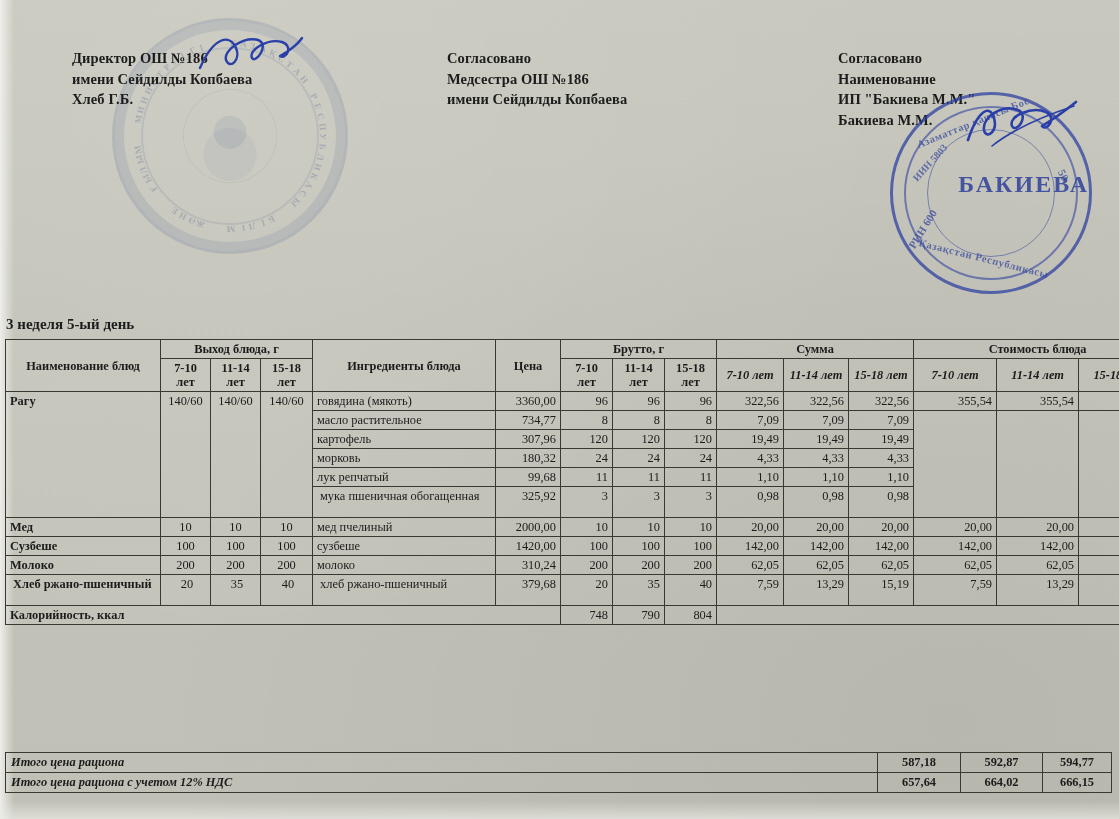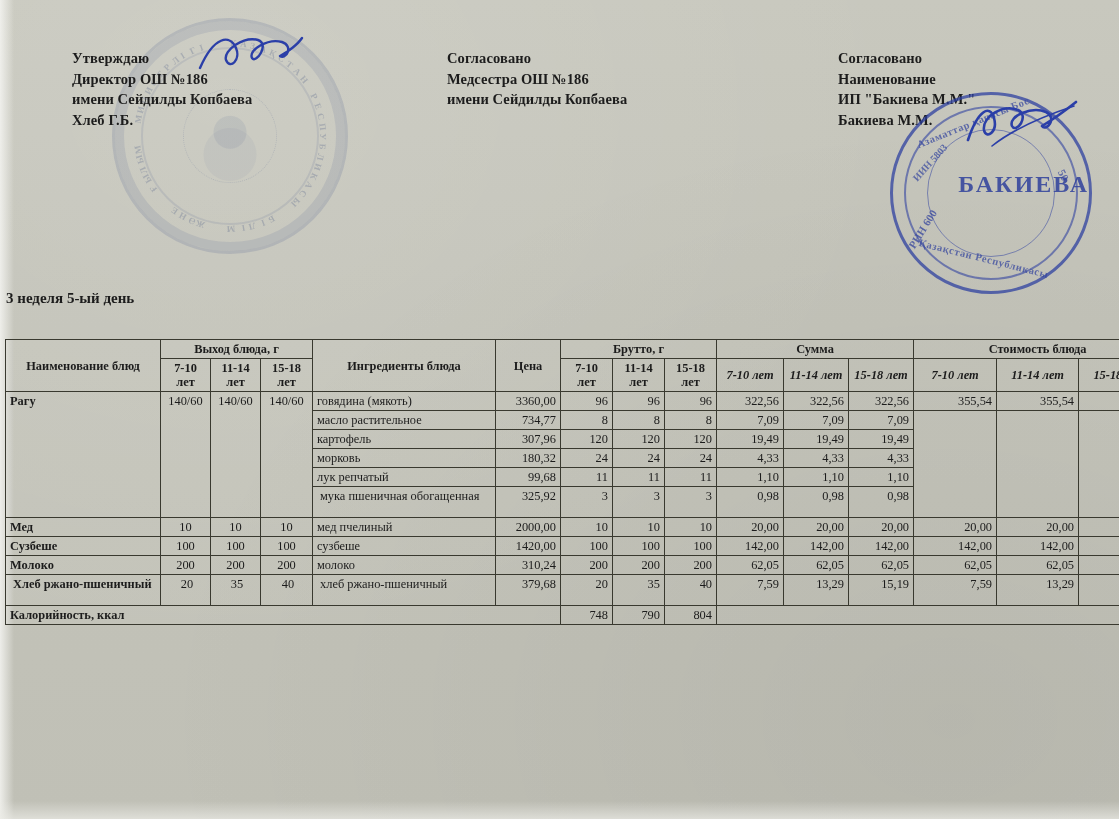--- a/index.html
+++ b/index.html
@@ -322,7 +322,6 @@
 
 <div class="approvals">
   <div class="appr appr-1">
-    <div>Утверждаю</div>
     <div>Директор ОШ №186</div>
     <div>имени Сейдилды Копбаева</div>
     <div>Хлеб Г.Б.</div>

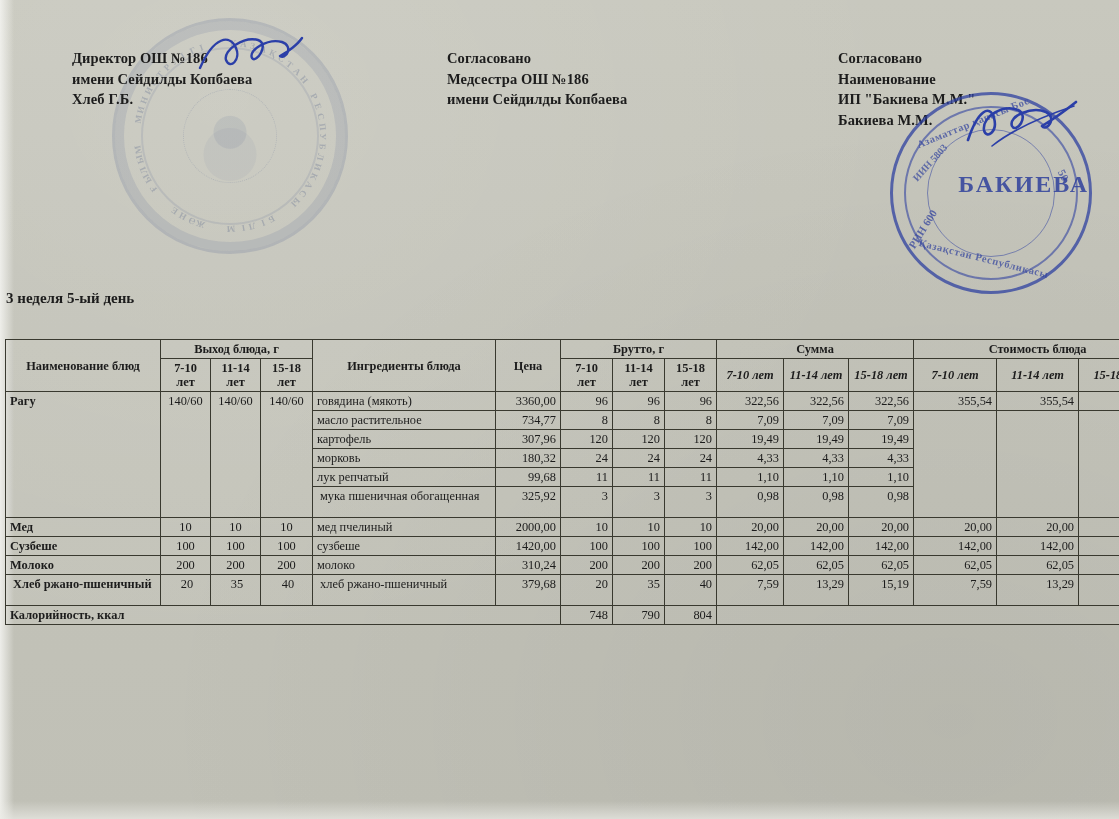--- a/index.html
+++ b/index.html
@@ -191,7 +191,7 @@
   
   .caption {
     position: absolute;
-    left: 6px; top: 290px;
+    left: 6px; top: 316px;
     font-size: 15px;
     font-weight: bold;
   }

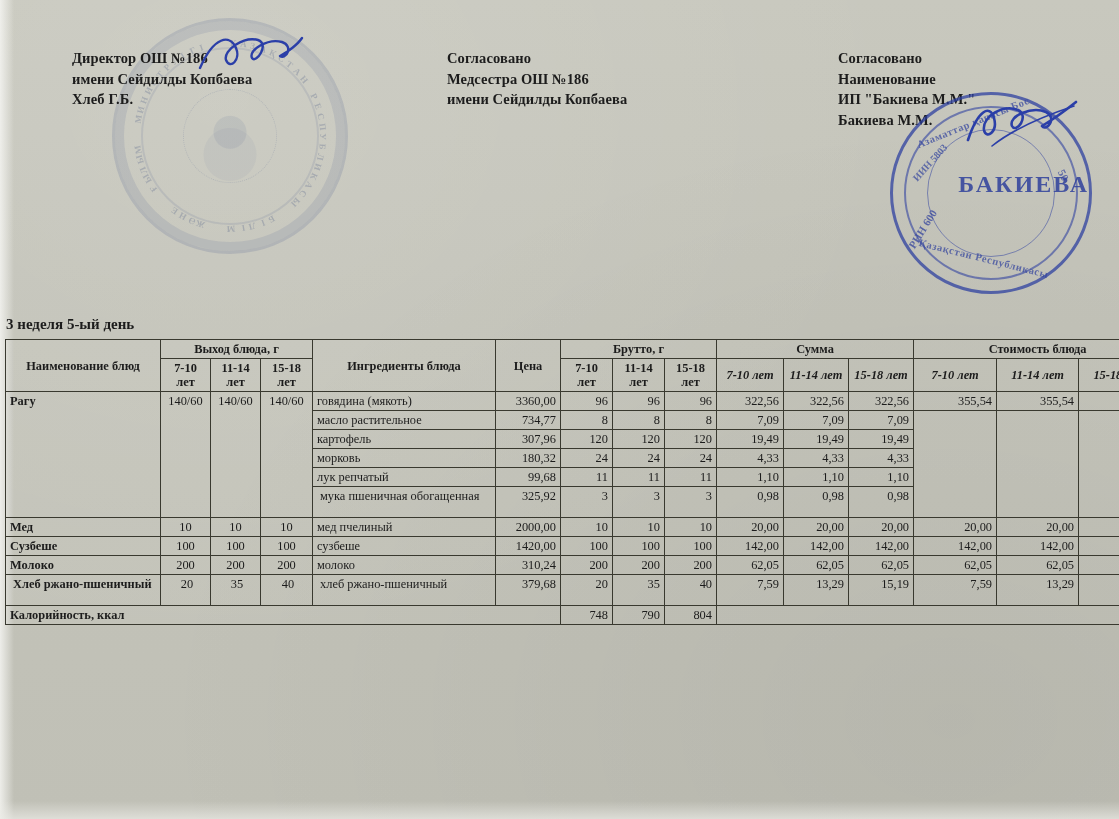--- a/index.html
+++ b/index.html
@@ -563,6 +563,12 @@
     </colgroup>
     <tbody>
 
+    <tr>
+          <td class="tot-label">Итого цена рациона</td>
+          <td class="tot-val">587,18</td>
+          <td class="tot-val">592,87</td>
+          <td class="tot-val">594,77</td>
+        </tr>
       </tbody>
   </table>
 </div>

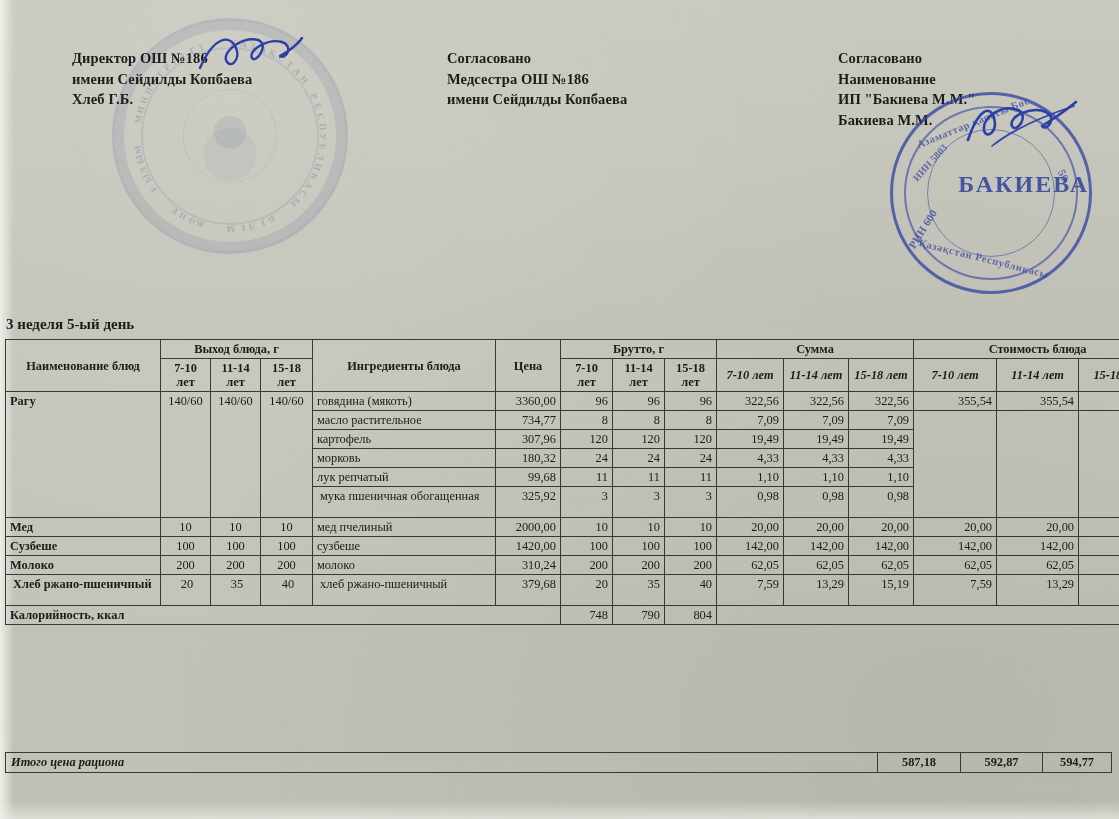--- a/index.html
+++ b/index.html
@@ -569,6 +569,12 @@
           <td class="tot-val">592,87</td>
           <td class="tot-val">594,77</td>
         </tr>
+        <tr>
+          <td class="tot-label">Итого цена рациона с учетом 12% НДС</td>
+          <td class="tot-val">657,64</td>
+          <td class="tot-val">664,02</td>
+          <td class="tot-val">666,15</td>
+        </tr>
       </tbody>
   </table>
 </div>

